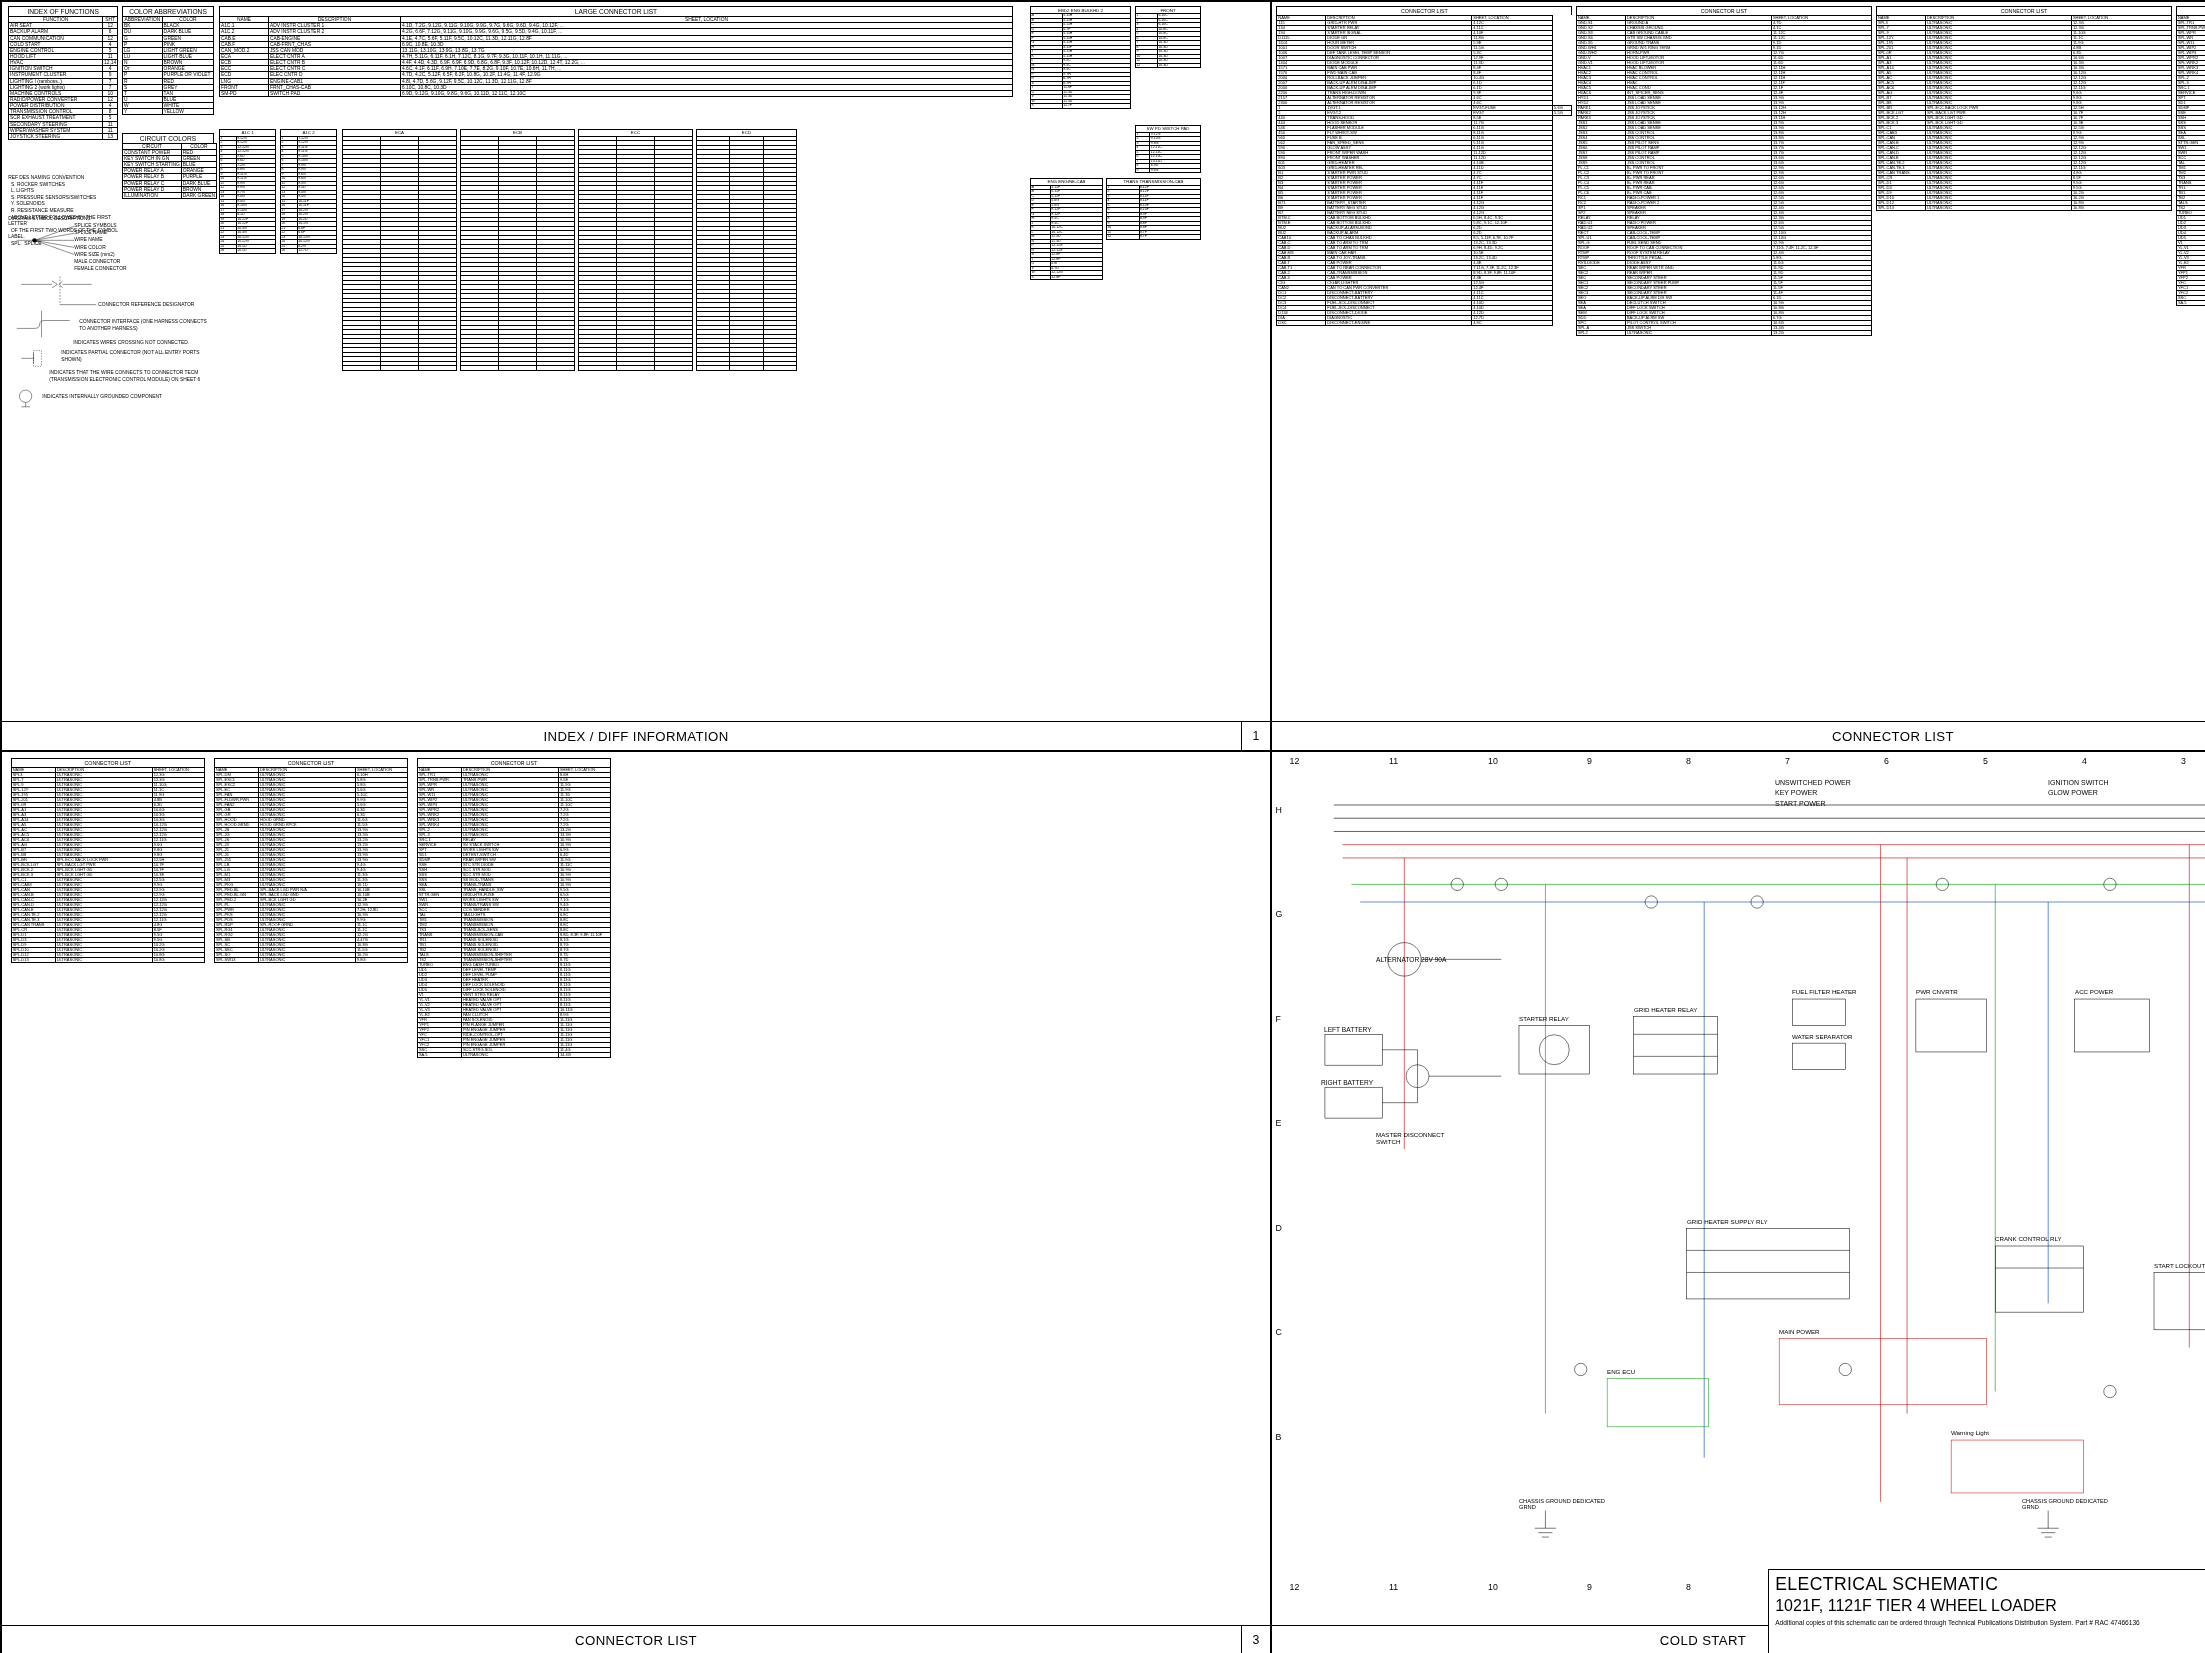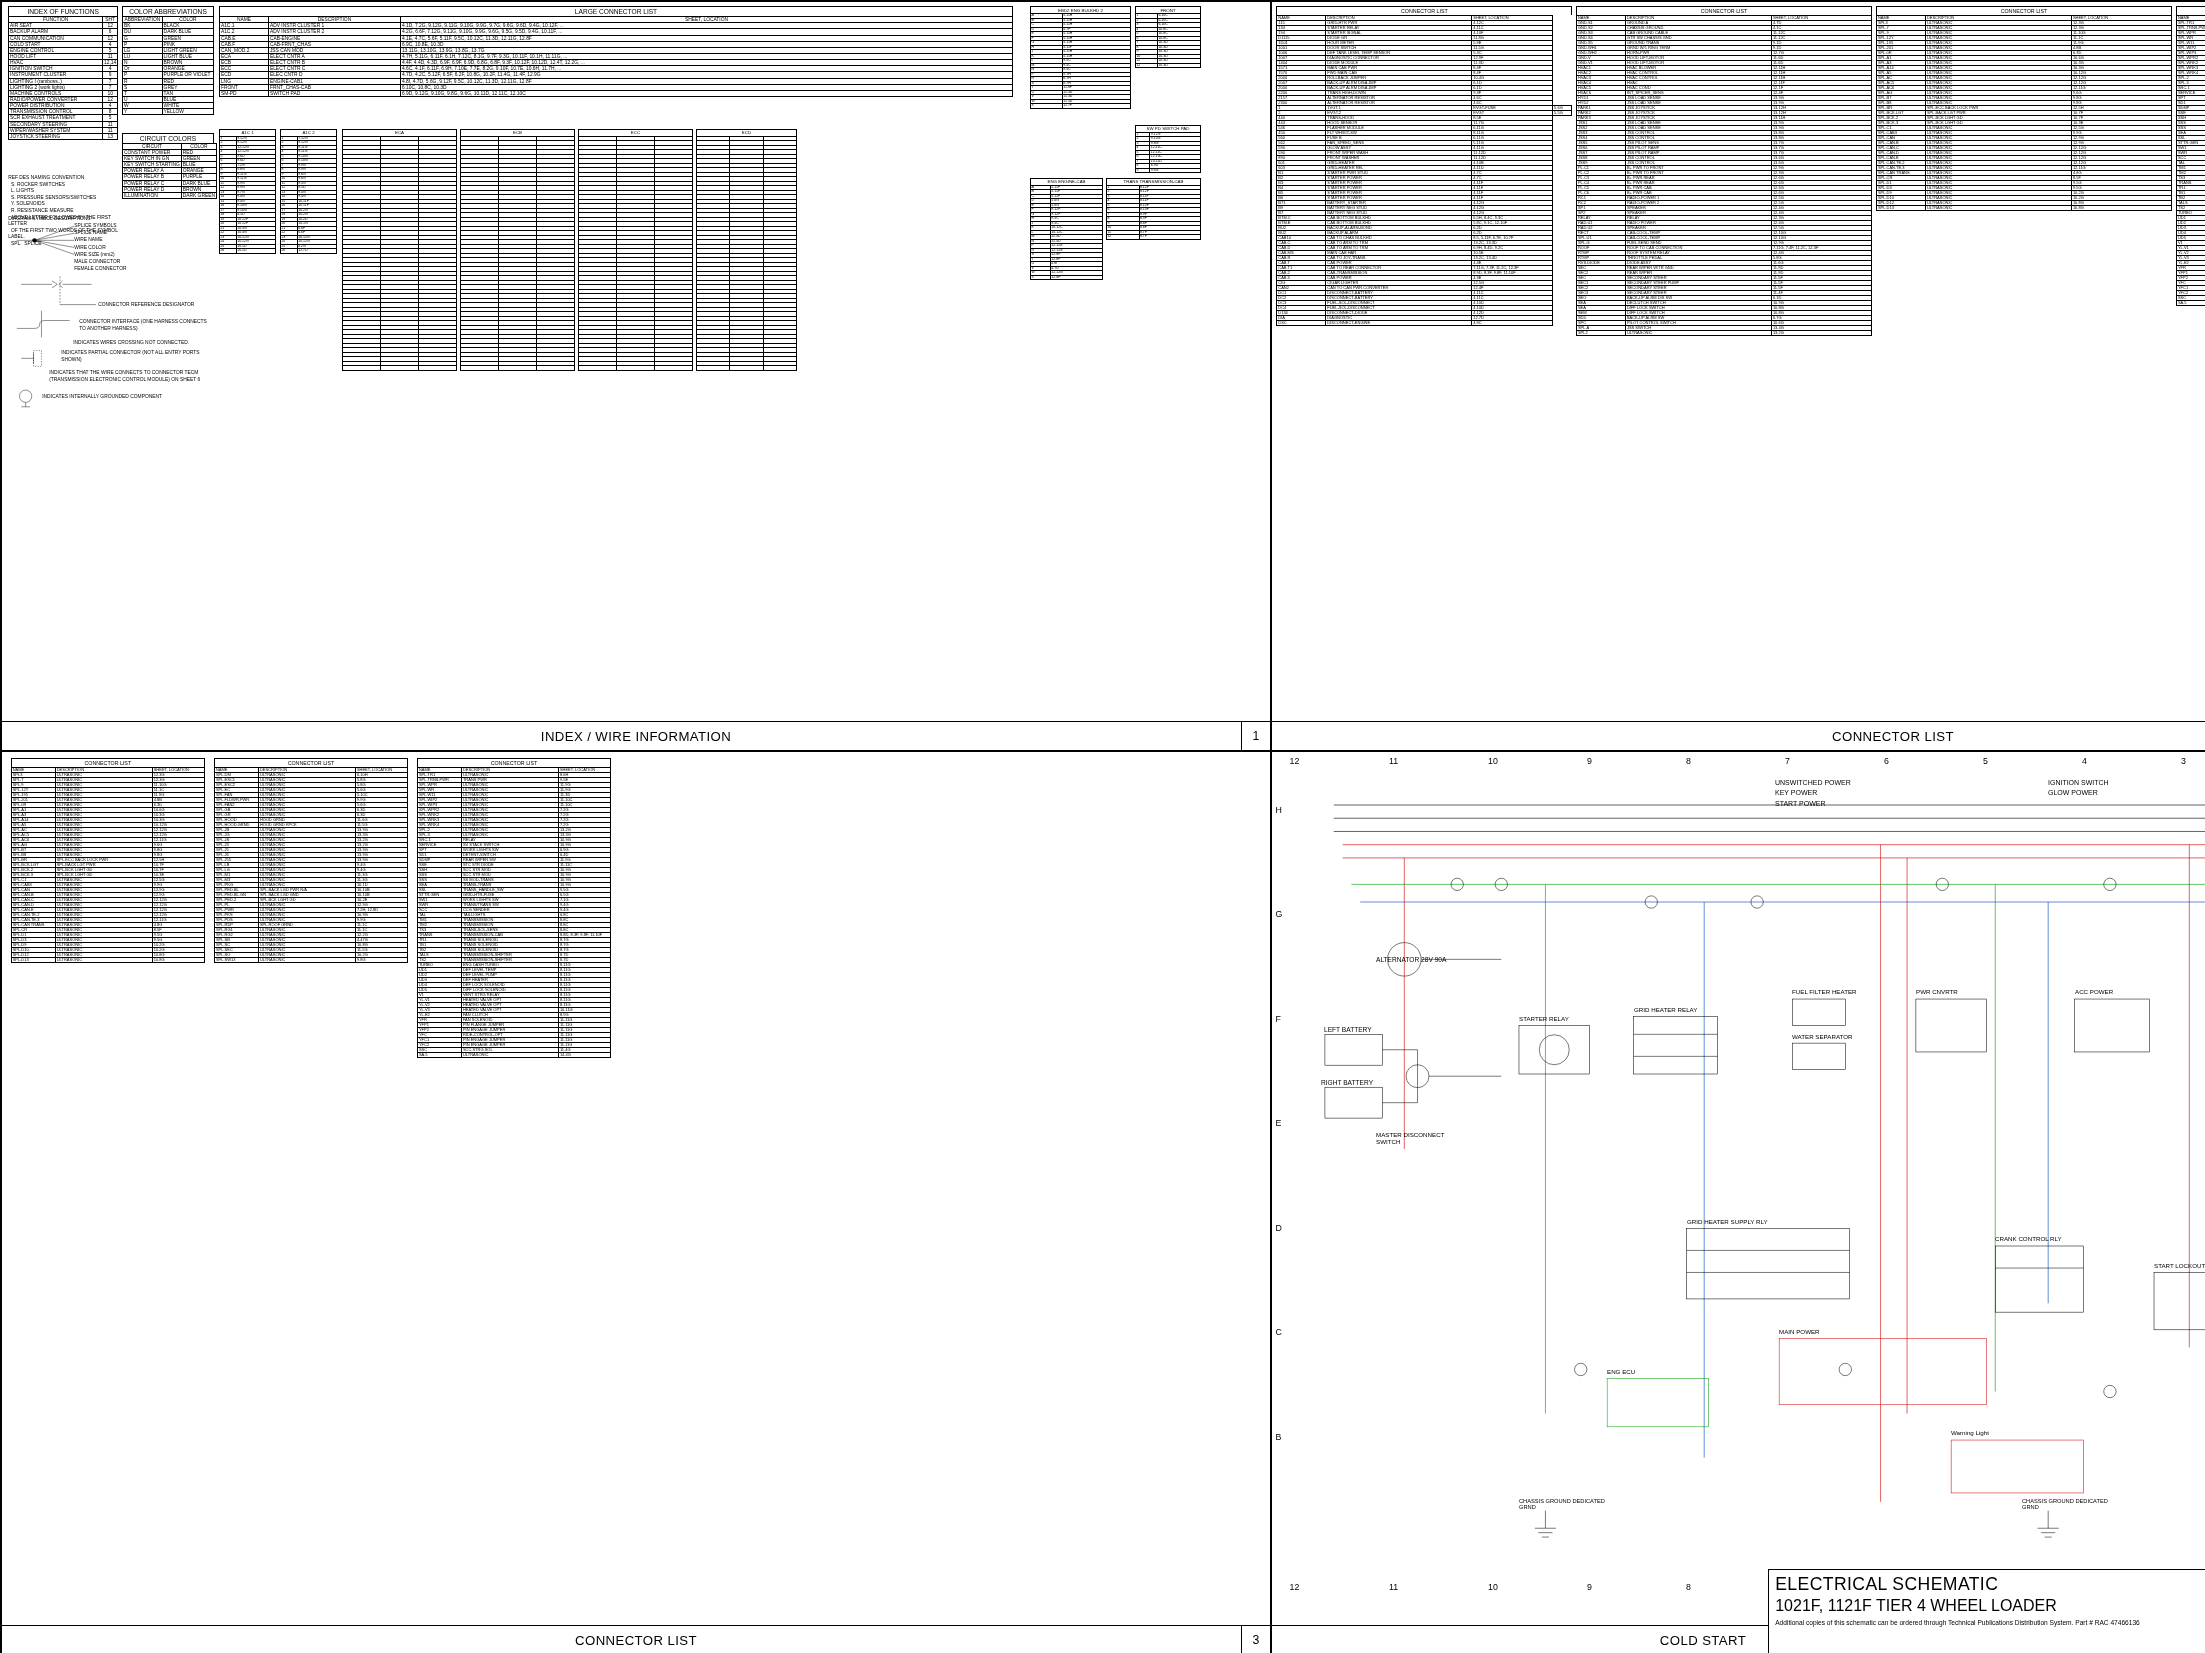--- a/index.html
+++ b/index.html
@@ -2053,7 +2053,7 @@
 
     </div>
     <div class="quad-footer">
-      <span class="seg">INDEX / WIRE INFORMATION</span>
+      <span class="seg">INDEX / DIFF INFORMATION</span>
       <span class="fnum">1</span>
     </div>
   </div>

